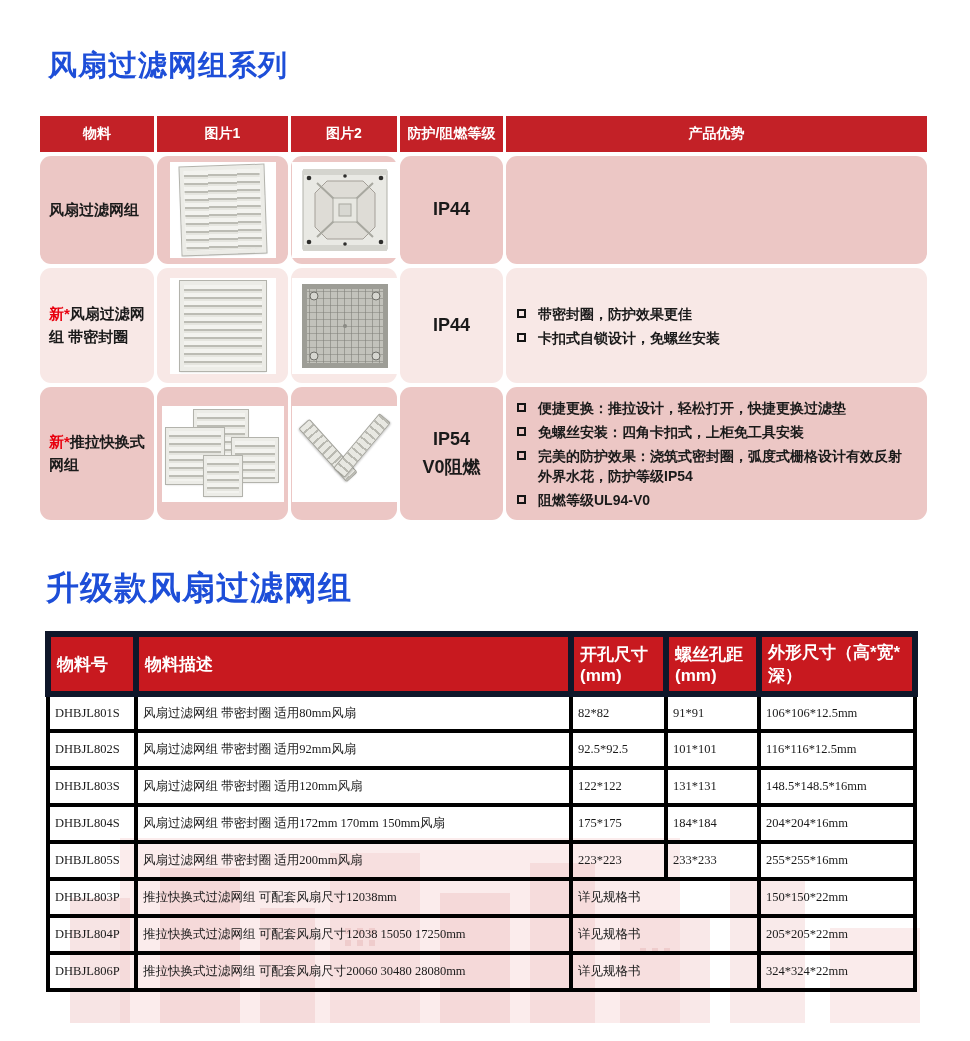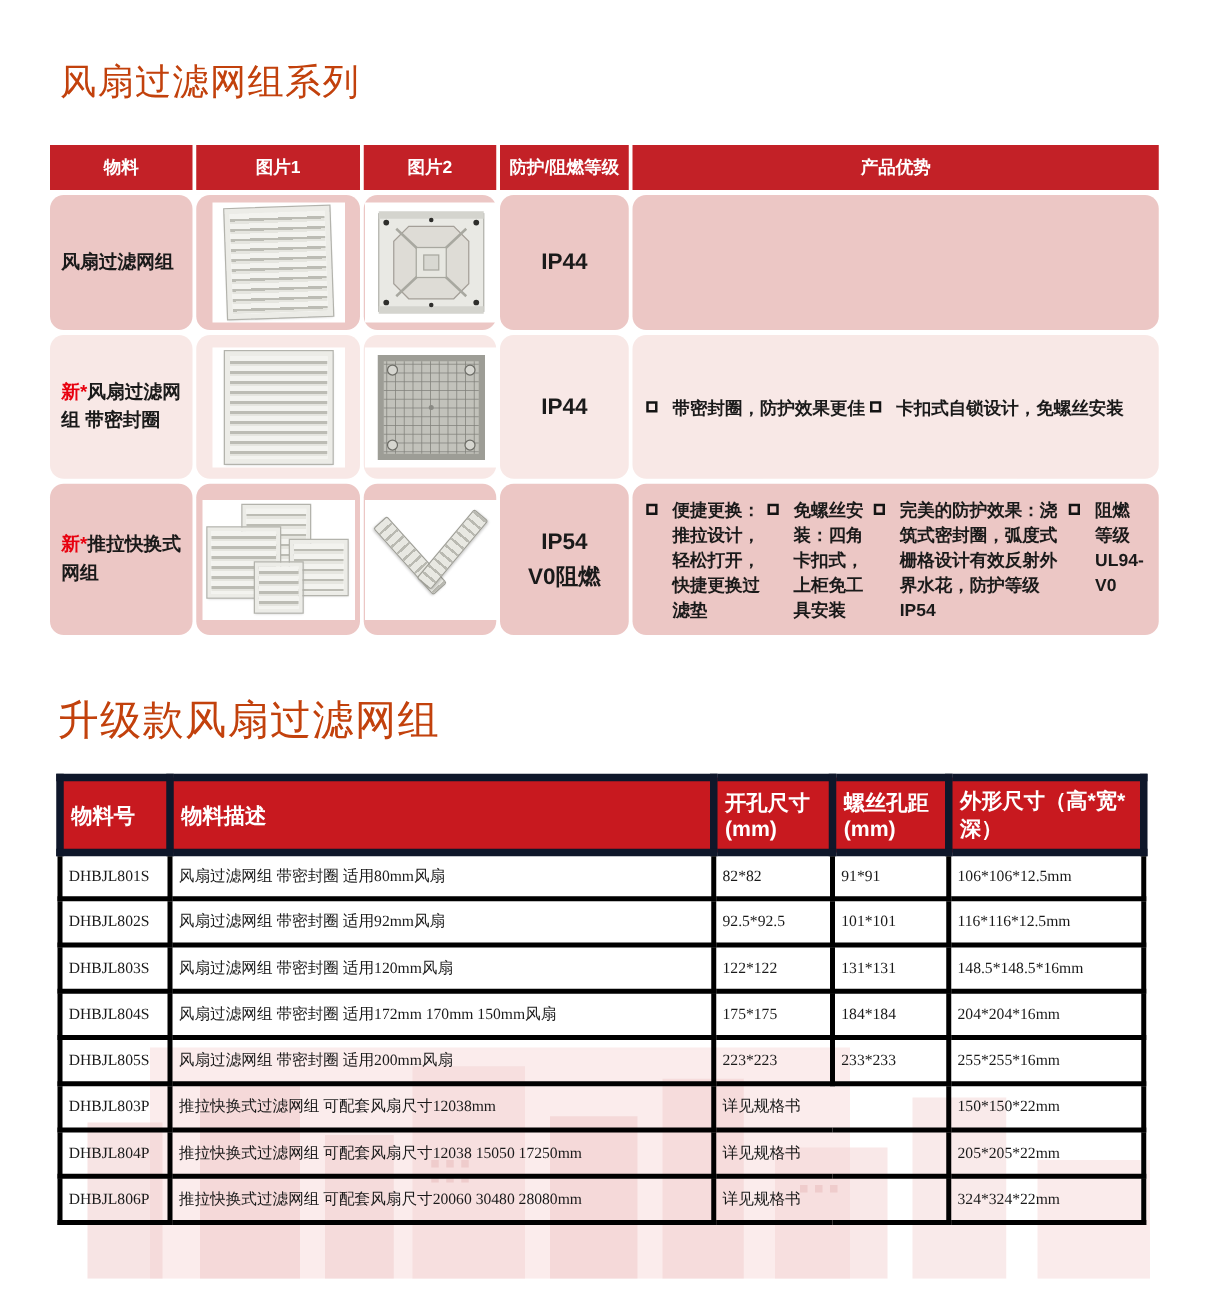--- a/index.html
+++ b/index.html
@@ -15,7 +15,7 @@
   .watermark { position:absolute; left:0; bottom:18px; width:970px; height:215px; z-index:0; pointer-events:none; }
   .content { position:relative; z-index:1; padding:44px 40px 0 40px; }
 
-  .title { color:#c2410c; font-weight:normal; margin:0; letter-spacing:1px; }
+  .title { color:#1d4ed8; font-weight:bold; margin:0; letter-spacing:1px; }
   .t1 { font-size:29px; margin:2px 0 26px 8px; }
   .t2 { font-size:33px; margin:42px 0 20px 6px; }
 

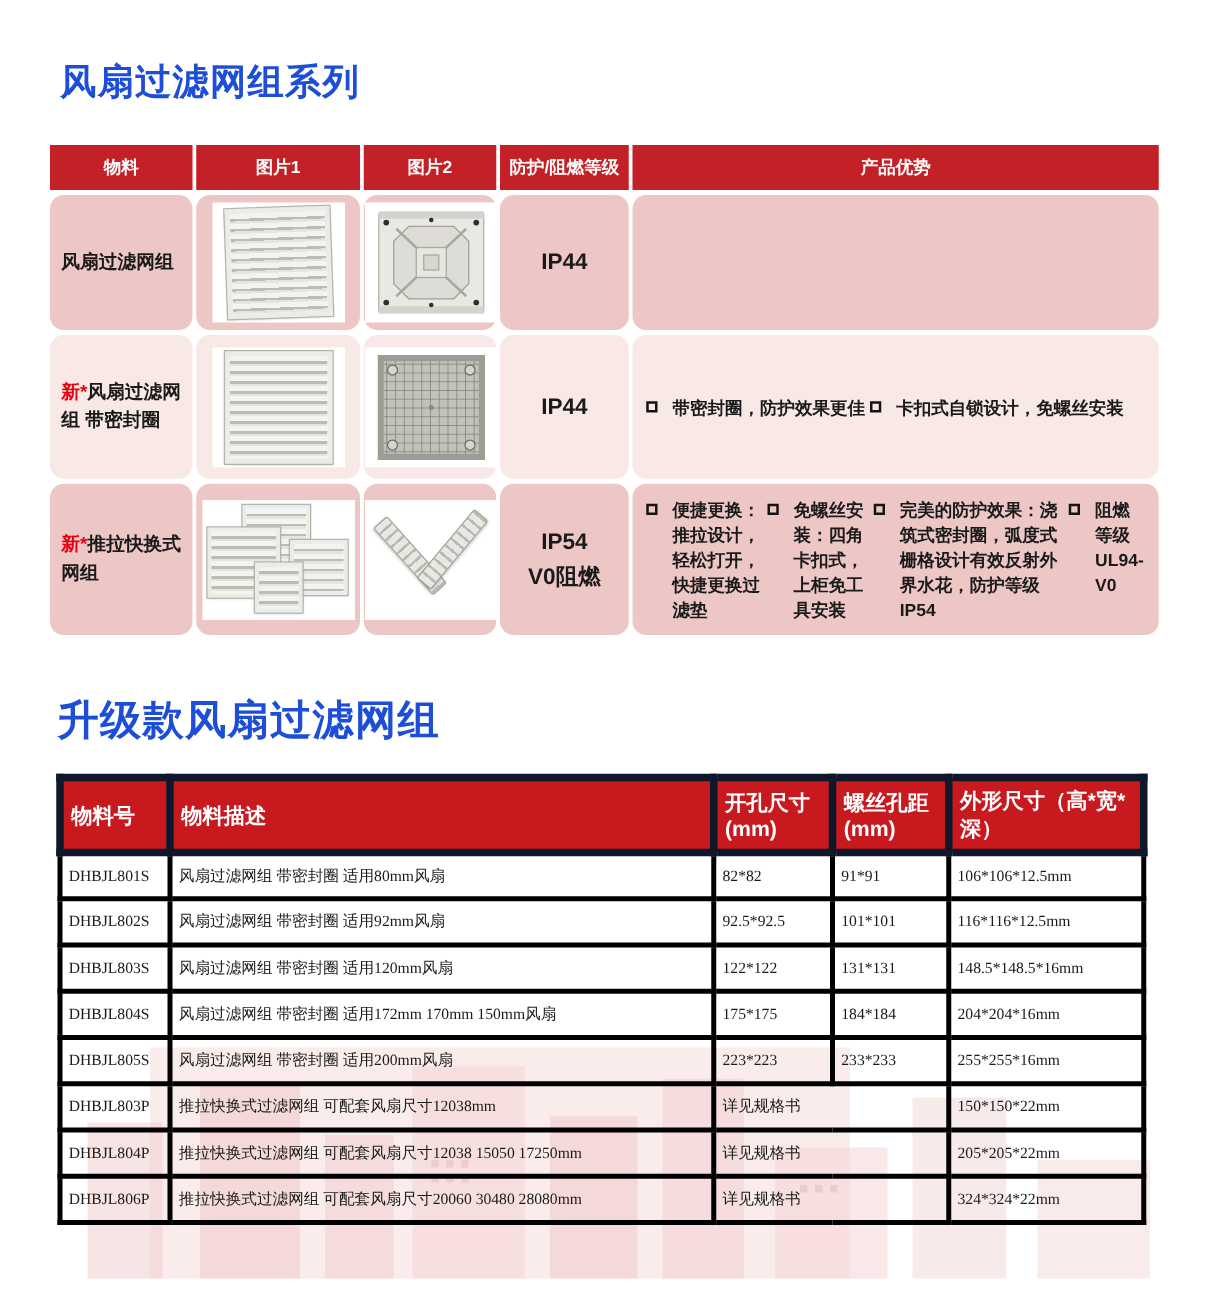--- a/index.html
+++ b/index.html
@@ -36,7 +36,7 @@
   .rating { text-align:center; font-size:18px; font-weight:bold; line-height:1.55; }
   .adv { padding:10px 12px 10px 11px; vertical-align:top; }
   .adv-top { vertical-align:top; }
-  .adv-list { list-style:none; margin:2px 0 0 0; padding:0; display:flex; flex-direction:row; gap:4px; }
+  .adv-list { list-style:none; margin:2px 0 0 0; padding:0; display:flex; flex-direction:column; gap:4px; }
   .adv-list li { display:flex; gap:12px; font-size:14px; font-weight:bold; line-height:1.42; }
   .bullet { flex:none; width:9px; height:9px; border:2px solid #141414; margin-top:4px; background:transparent; }
 

